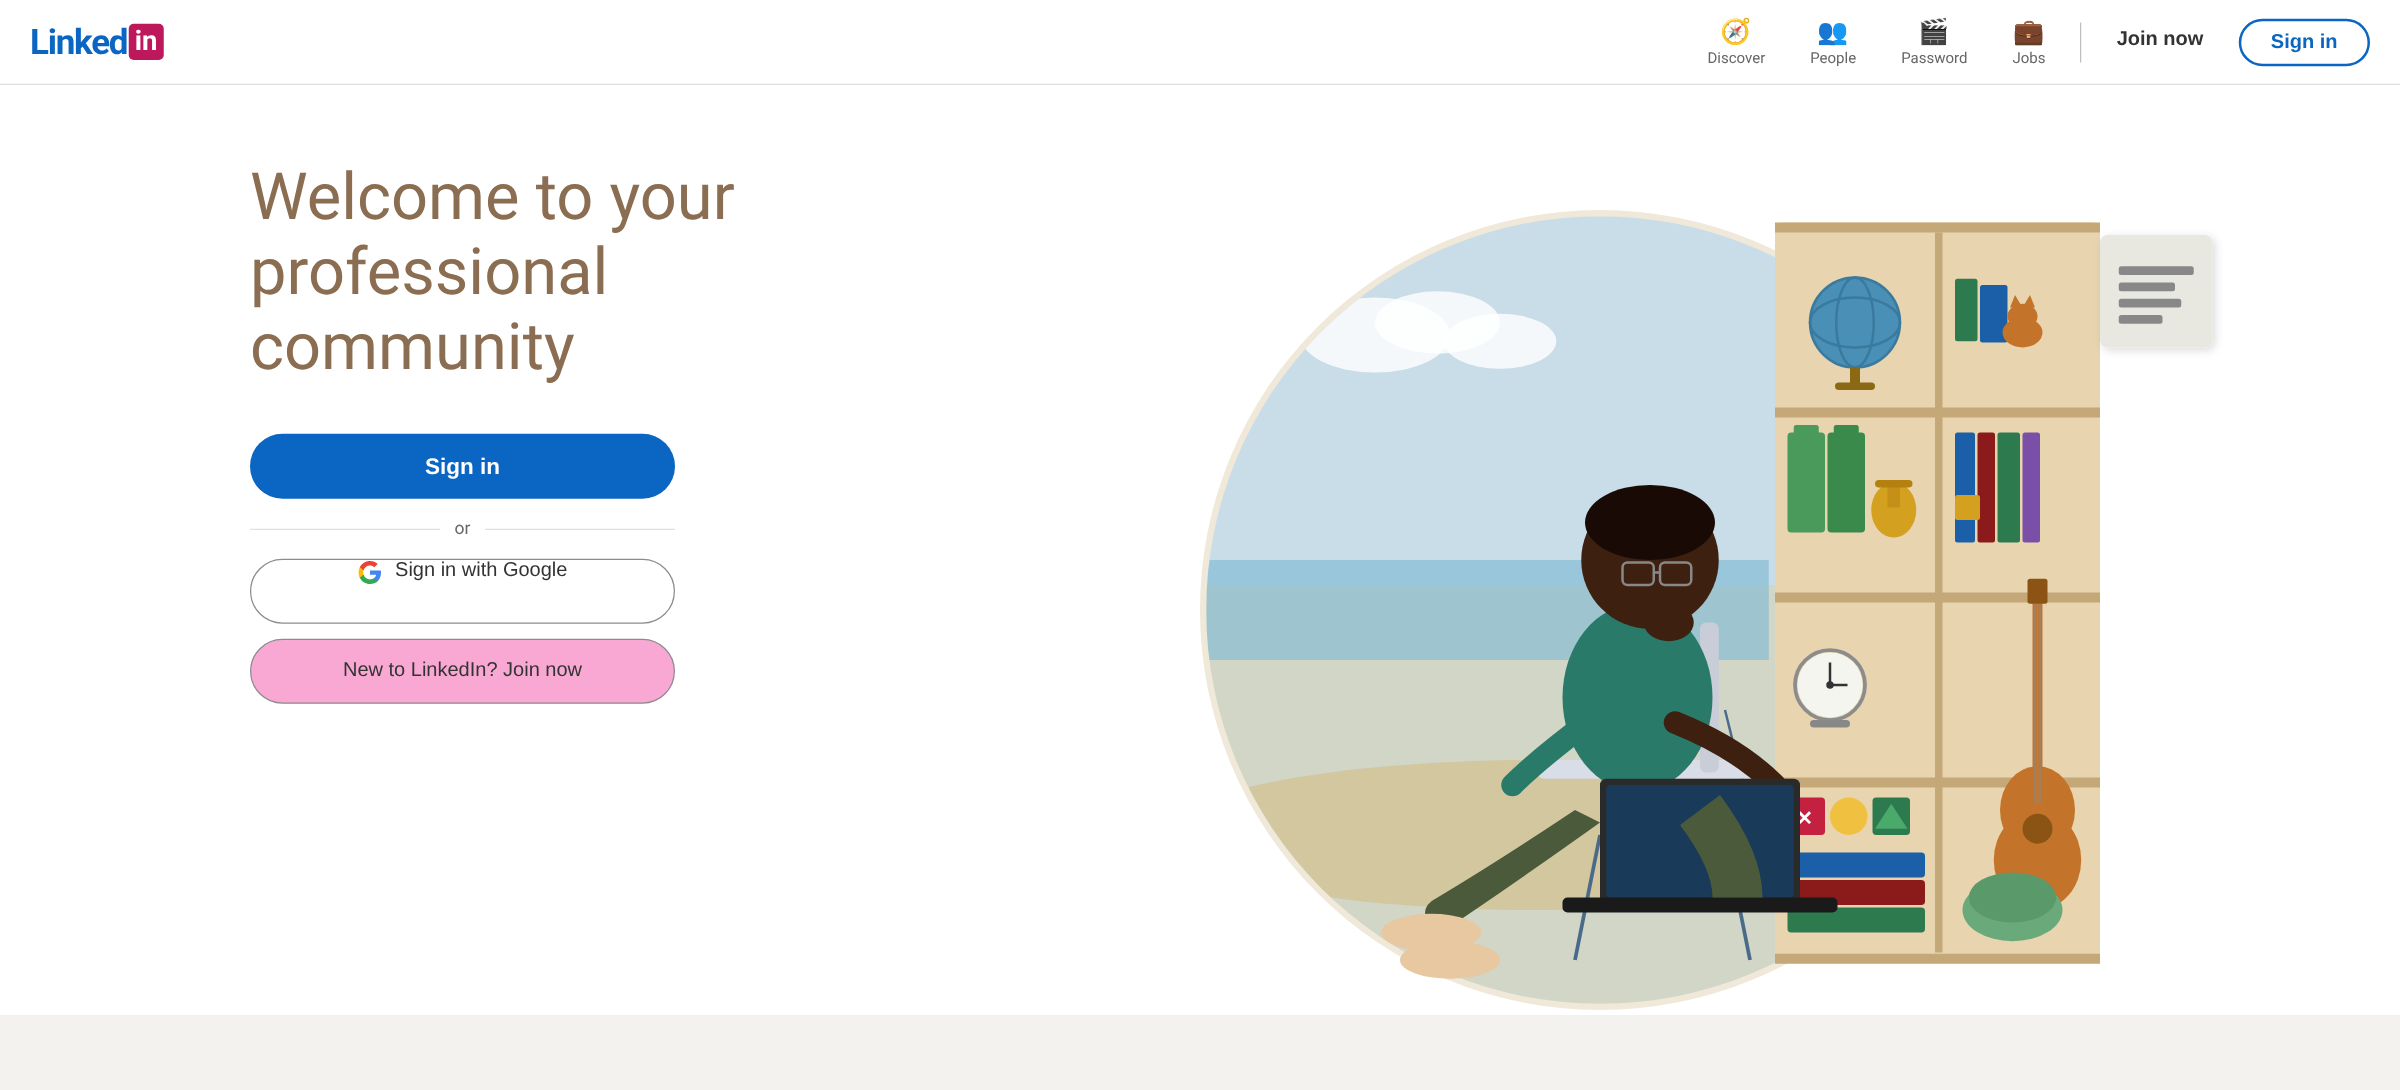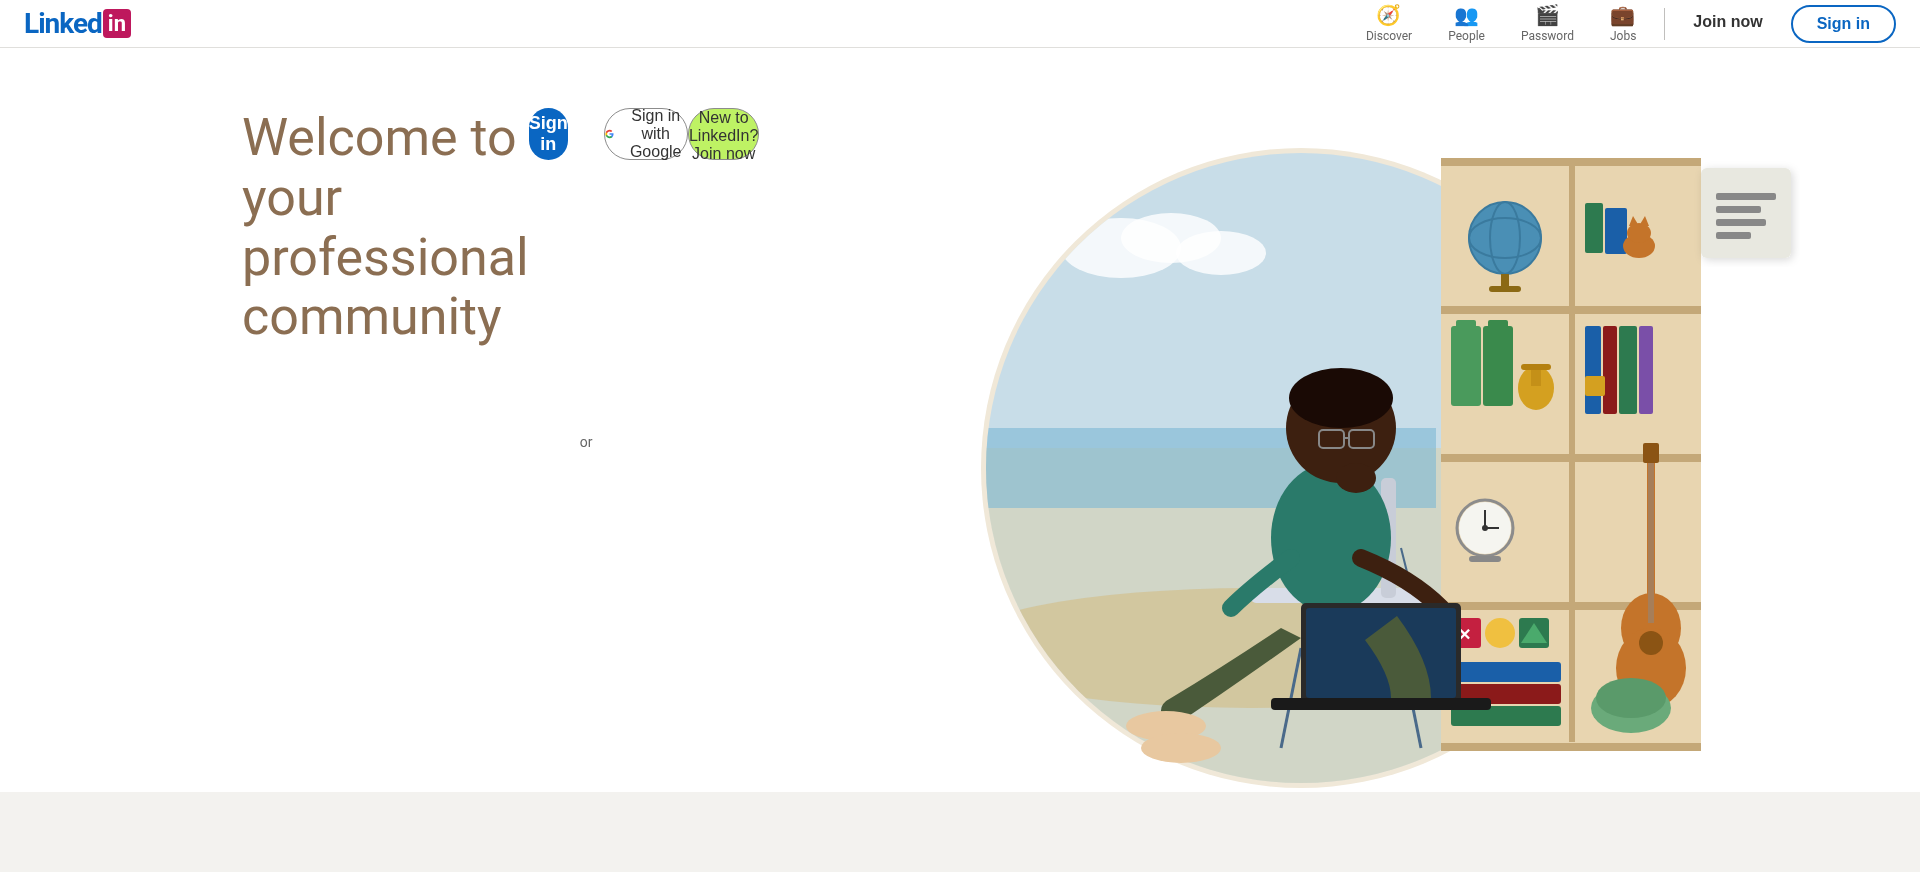--- a/index.html
+++ b/index.html
@@ -13,7 +13,7 @@
     
     header {
       background: #fff;
-      height: 48px;
+      height: 68px;
       display: flex;
       align-items: center;
       padding: 0 24px;

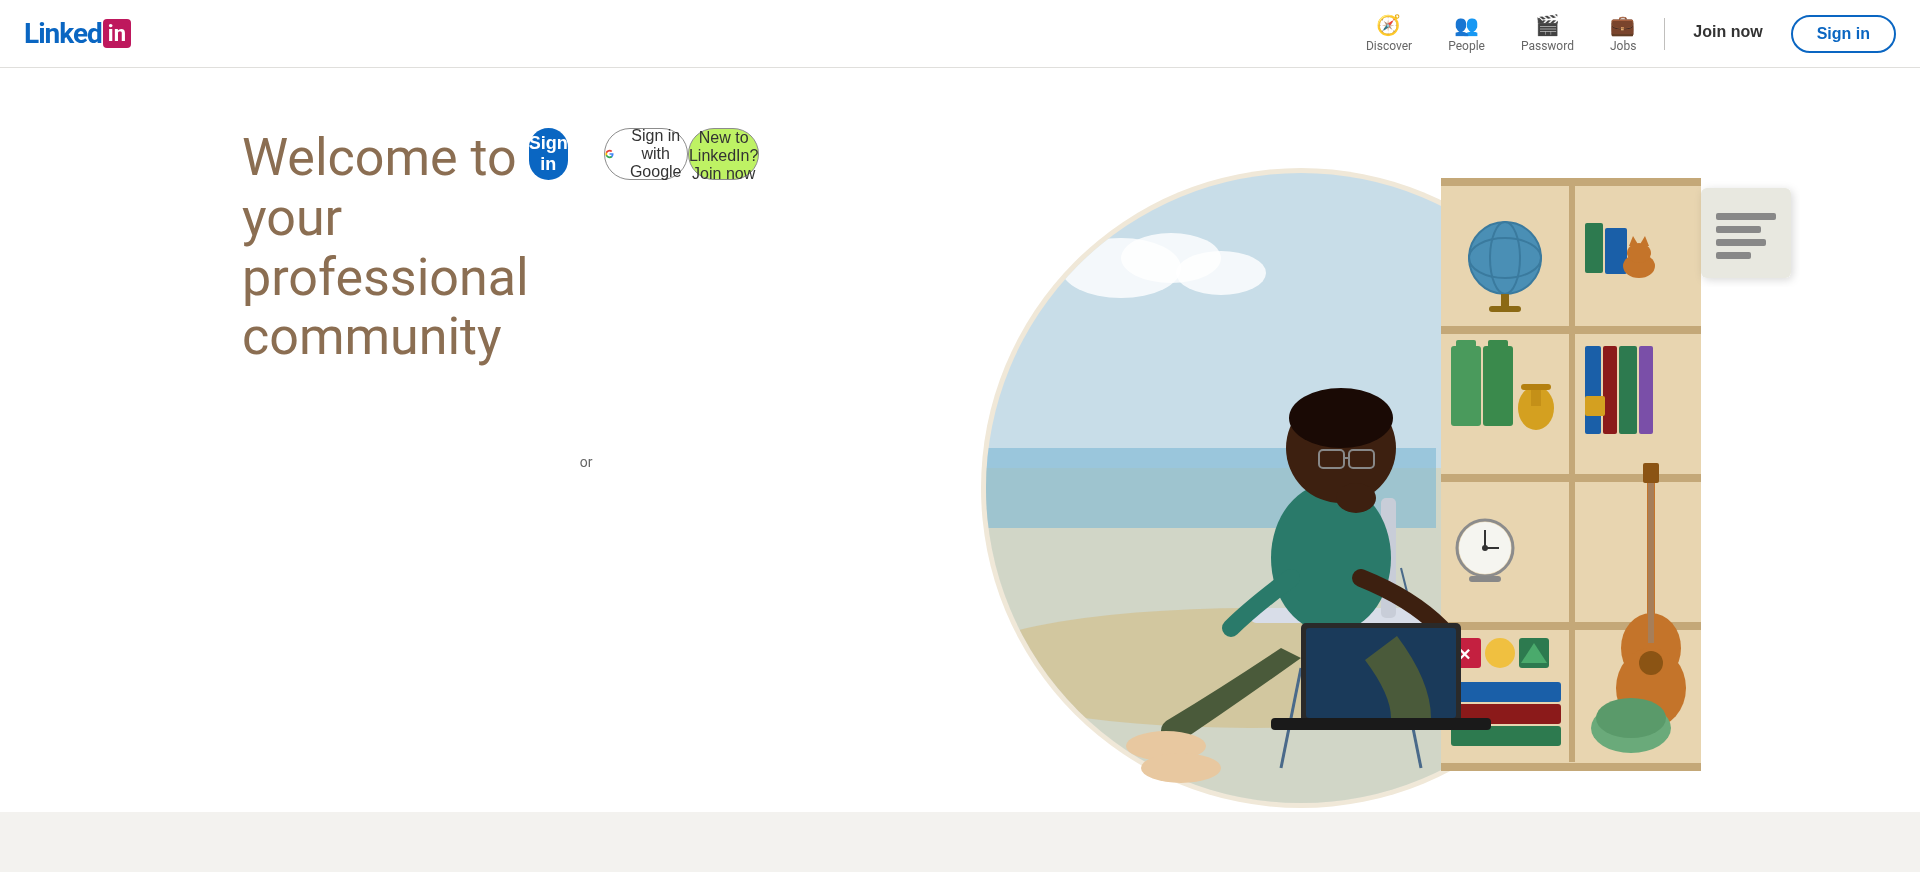--- a/index.html
+++ b/index.html
@@ -115,11 +115,10 @@
       width: 680px;
       padding: 60px 0 60px 200px;
       display: flex;
-      flex-direction: row;
+      flex-direction: column;
       justify-content: flex-start;
       z-index: 2;
       position: relative;
-      margin-left: 42px;
     }
 
     .welcome-title {

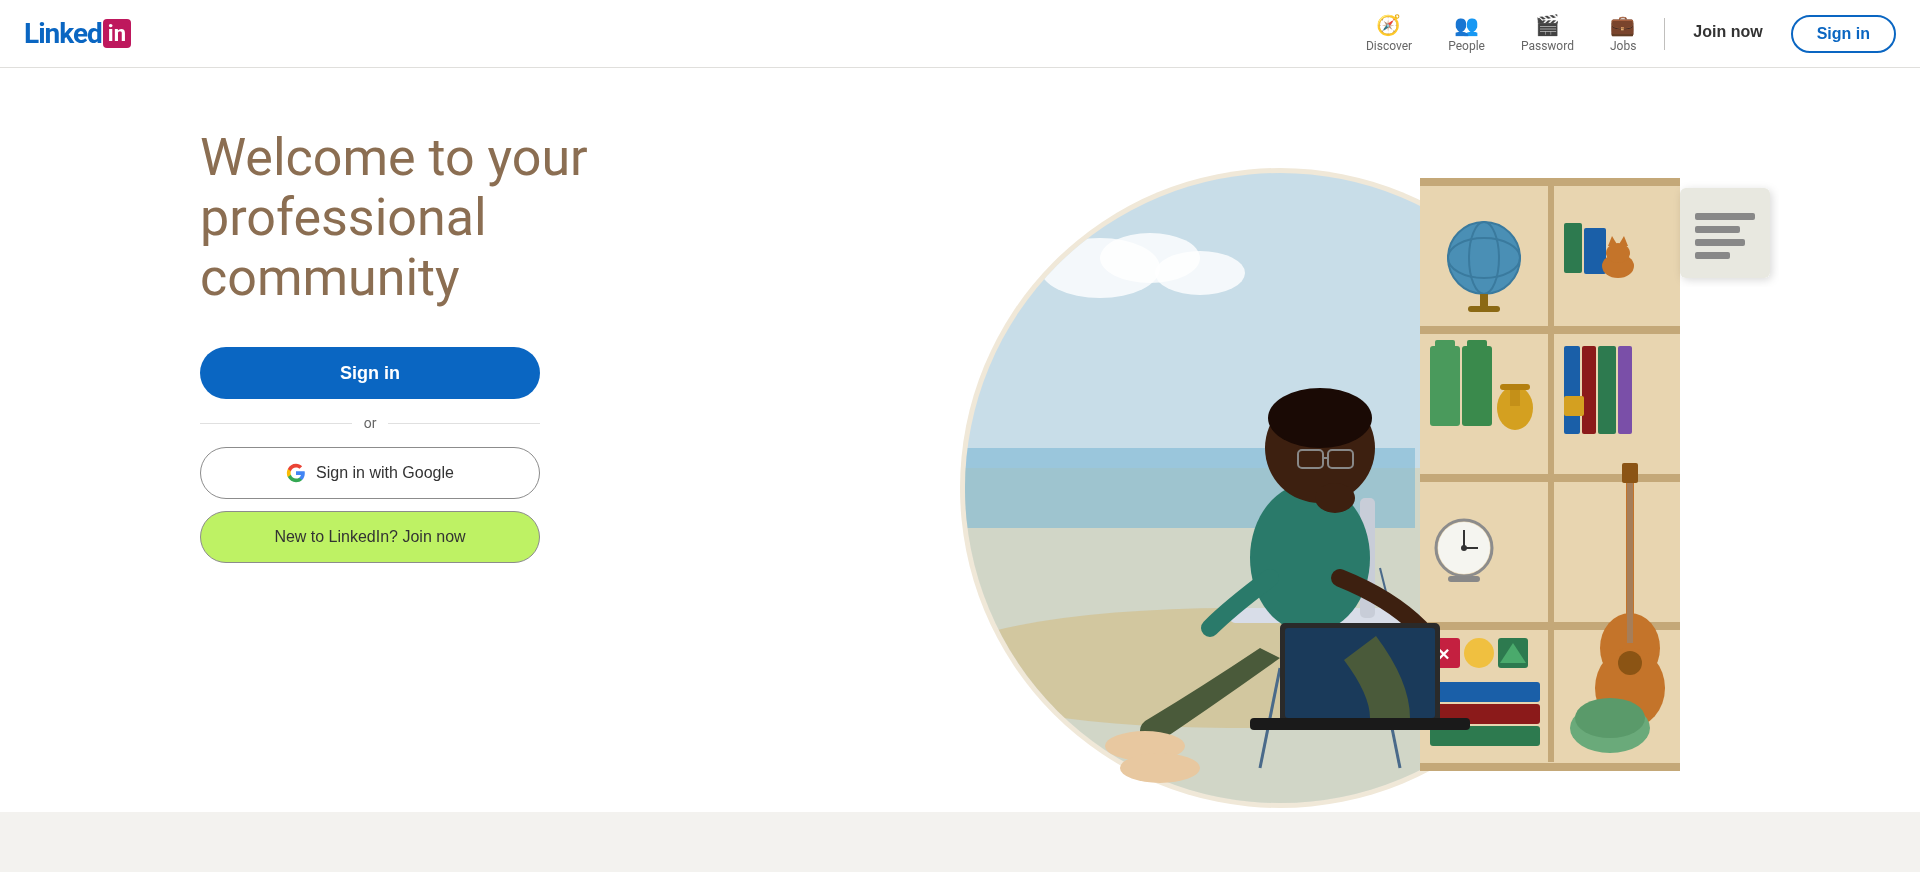--- a/index.html
+++ b/index.html
@@ -198,7 +198,6 @@
       color: #333;
       cursor: pointer;
       display: flex;
-      align-items: center;
       justify-content: center;
       gap: 10px;
       margin-bottom: 12px;

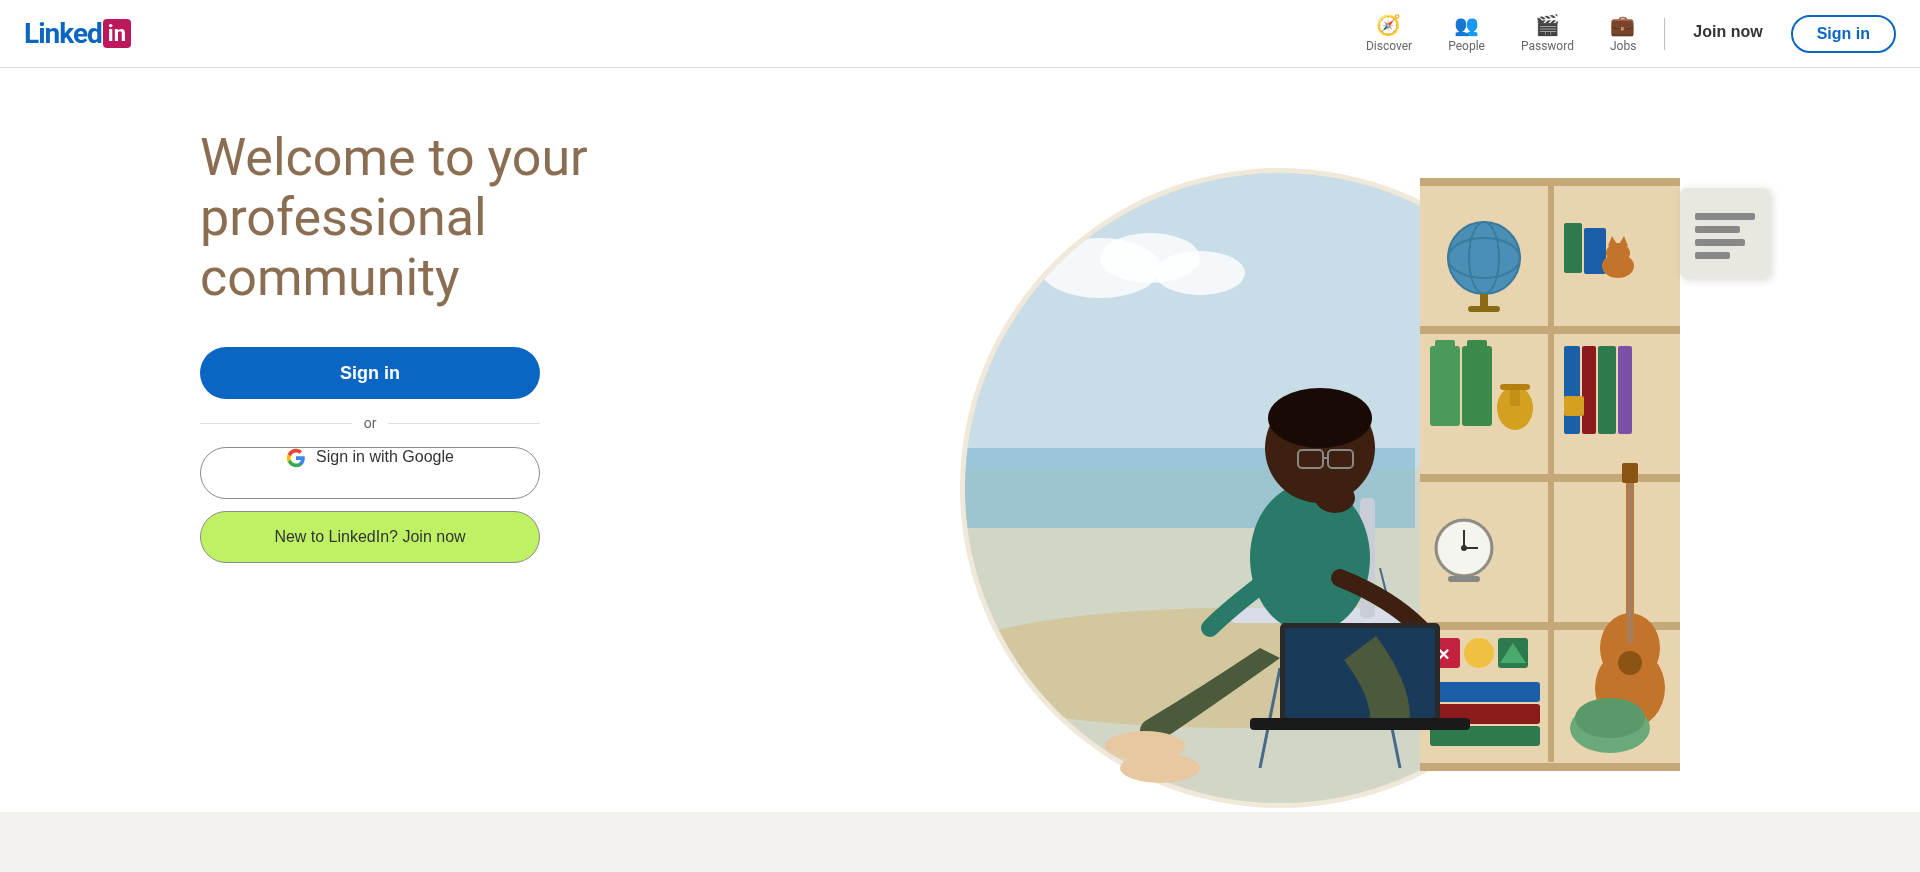--- a/index.html
+++ b/index.html
@@ -206,7 +206,7 @@
     .btn-join-now {
       width: 340px;
       height: 52px;
-      background: #bef264;
+      background: #f9a8d4;
       border: 1px solid #8c8c8c;
       border-radius: 26px;
       font-size: 16px;

